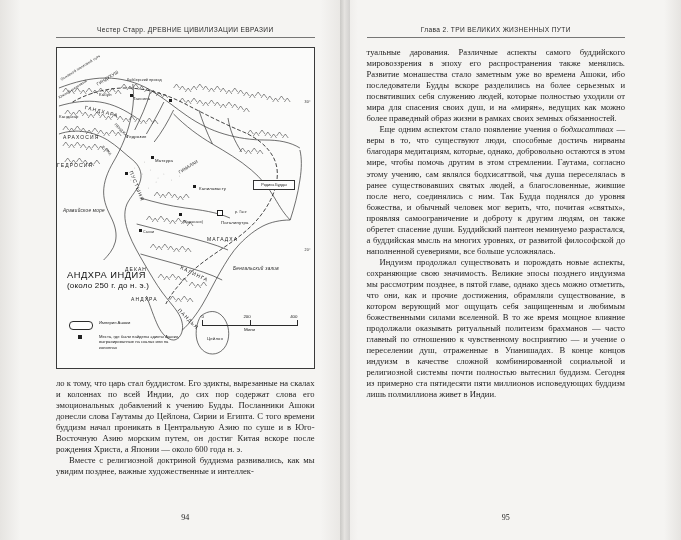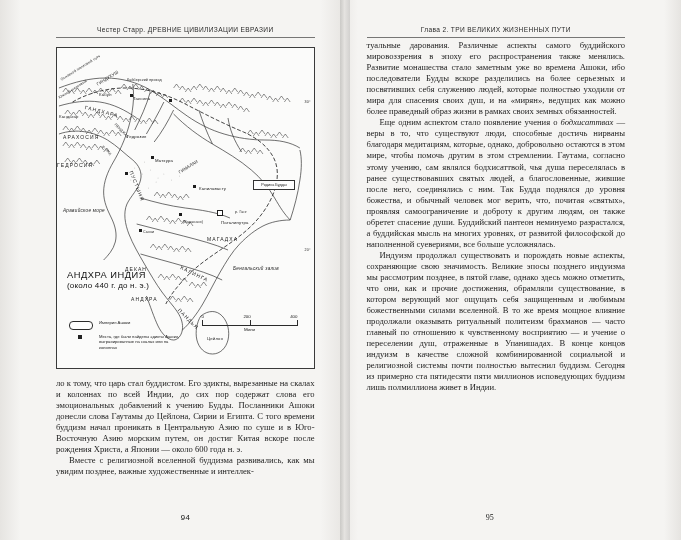--- a/index.html
+++ b/index.html
@@ -356,7 +356,7 @@
       <div class="rule"></div>
     </div>
 
-    <div class="body" style="margin-top:2px;">
+    <div class="body" style="margin-top:9px;">
       <p class="noindent">туальные дарования. Различные аспекты самого буддийского мировоззрения в эпоху его распространения также менялись. Развитие монашества стало заметным уже во времена Ашоки, ибо последователи Будды вскоре разделились на более серьезных и посвятивших себя служению людей, которые полностью уходили от мира для спасения своих душ, и на «мирян», ведущих как можно более праведный образ жизни в рамках своих земных обязанностей.</p>
       <p><span>Еще одним аспектом стало появление учения о </span><i>бодхисаттвах</i><span> — веры в то, что существуют люди, способные достичь нирваны благодаря медитациям, которые, однако, добровольно остаются в этом мире, чтобы помочь другим в этом стремлении. Гаутама, согласно этому учению, сам являлся бодхисаттвой, чья душа переселялась в ранее существовавших святых людей, а благословенные, жившие после него, соединялись с ним. Так Будда поднялся до уровня божества, и обычный человек мог верить, что, почитая «святых», проявляя самоограничение и доброту к другим людям, он также обретет спасение души. Буддийский пантеон неминуемо разрастался, а буддийская мысль на многих уровнях, от развитой философской до наполненной суевериями, все больше усложнялась.</span></p>
 

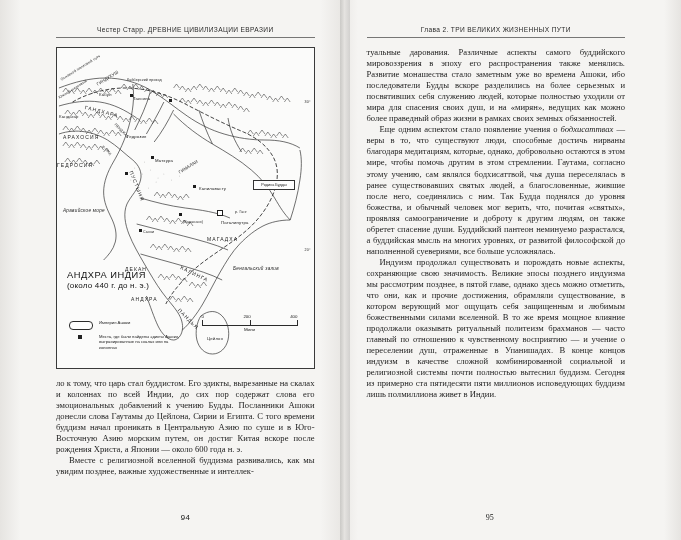--- a/index.html
+++ b/index.html
@@ -310,7 +310,7 @@
 
       <div class="maptitle">
         <span>АНДХРА ИНДИЯ</span>
-        <span class="sub">(около 440 г. до н. э.)</span>
+        <span class="sub">(около 250 г. до н. э.)</span>
       </div>
 
       <div class="legend">

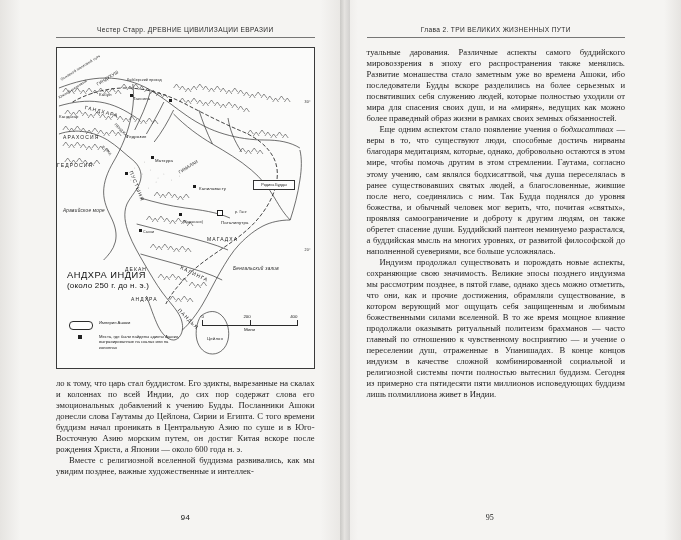--- a/index.html
+++ b/index.html
@@ -343,7 +343,7 @@
 
     <div class="body">
       <p class="noindent">ло к тому, что царь стал буддистом. Его эдикты, вырезанные на скалах и колоннах по всей Индии, до сих пор содержат слова его эмоциональных добавлений к учению Будды. Посланники Ашоки донесли слова Гаутамы до Цейлона, Сирии и Египта. С того времени буддизм начал проникать в Центральную Азию по суше и в Юго-Восточную Азию морским путем, он достиг Китая вскоре после рождения Христа, а Японии — около 600 года н. э.</p>
-      <p>Вместе с религиозной вселенной буддизма развивались, как мы увидим позднее, важные художественные и интеллек-</p>
+      <p>Вместе с религиозной доктриной буддизма развивались, как мы увидим позднее, важные художественные и интеллек-</p>
     </div>
 
     <div class="folio">94</div>

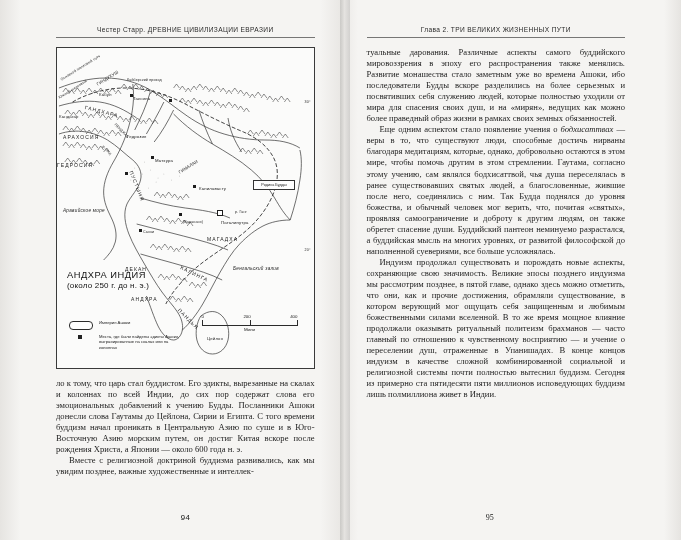--- a/index.html
+++ b/index.html
@@ -77,7 +77,7 @@
     font-size:8px;
     color:#202020;
   }
-  .left .folio{left:56px;font-family:Liberation Mono, monospace;}
+  .left .folio{left:56px;}
   .right .folio{left:20px;}
   i{font-style:italic;}
 

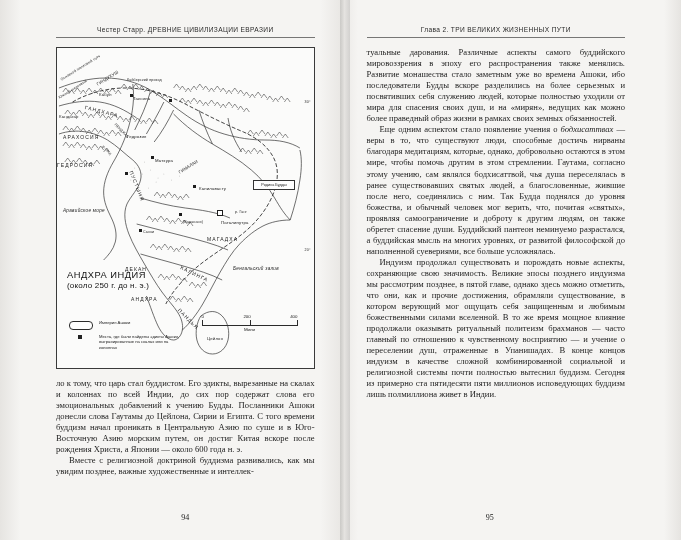--- a/index.html
+++ b/index.html
@@ -78,7 +78,7 @@
     color:#202020;
   }
   .left .folio{left:56px;}
-  .right .folio{left:20px;}
+  .right .folio{left:36px;}
   i{font-style:italic;}
 
   

